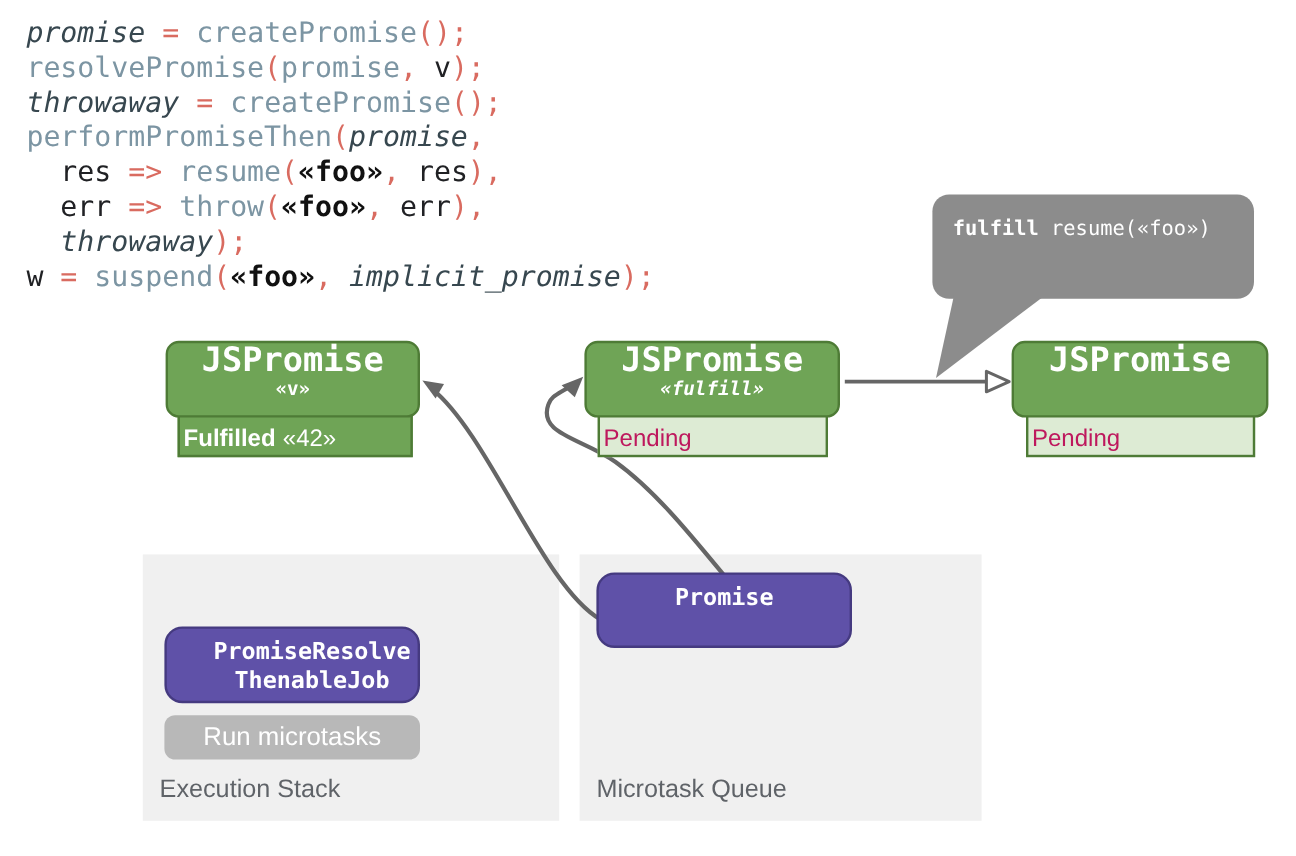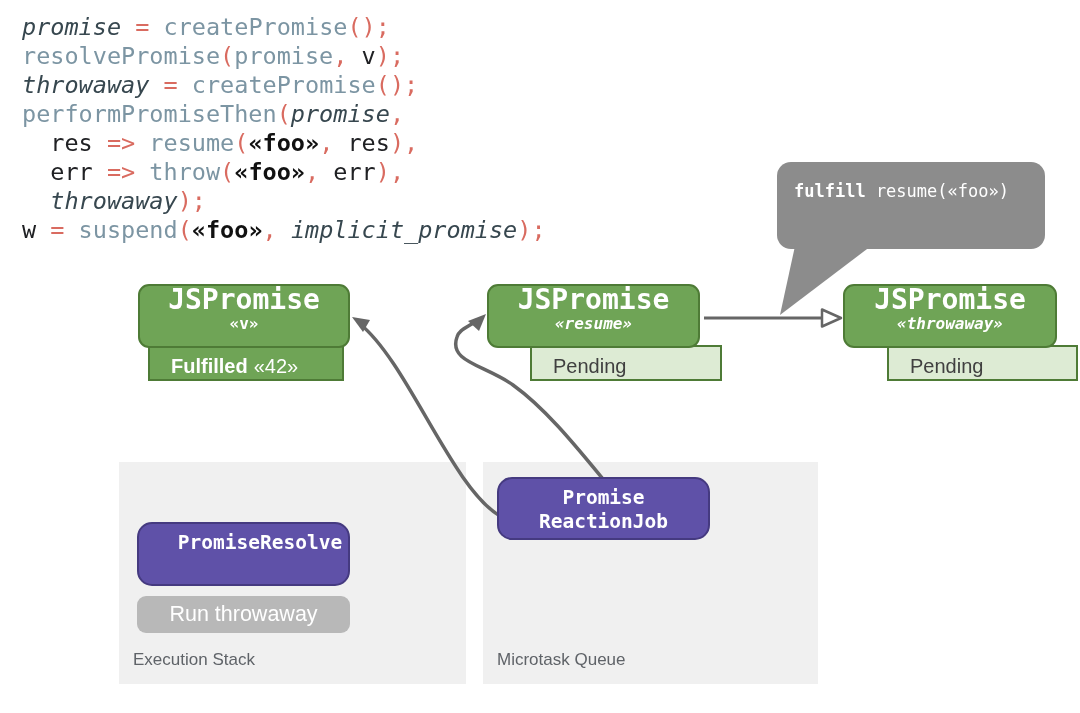--- a/index.html
+++ b/index.html
@@ -116,7 +116,7 @@
   </div>
   <div class="jsbox" style="left:487px;width:213px;">
     <div class="jsbox-title">JSPromise</div>
-    <div class="jsbox-sub sub-italic">«resume»</div>
+    <div class="jsbox-sub sub-italic">«fulfill»</div>
   </div>
   <div class="jsbox" style="left:843px;width:214px;">
     <div class="jsbox-title">JSPromise</div>

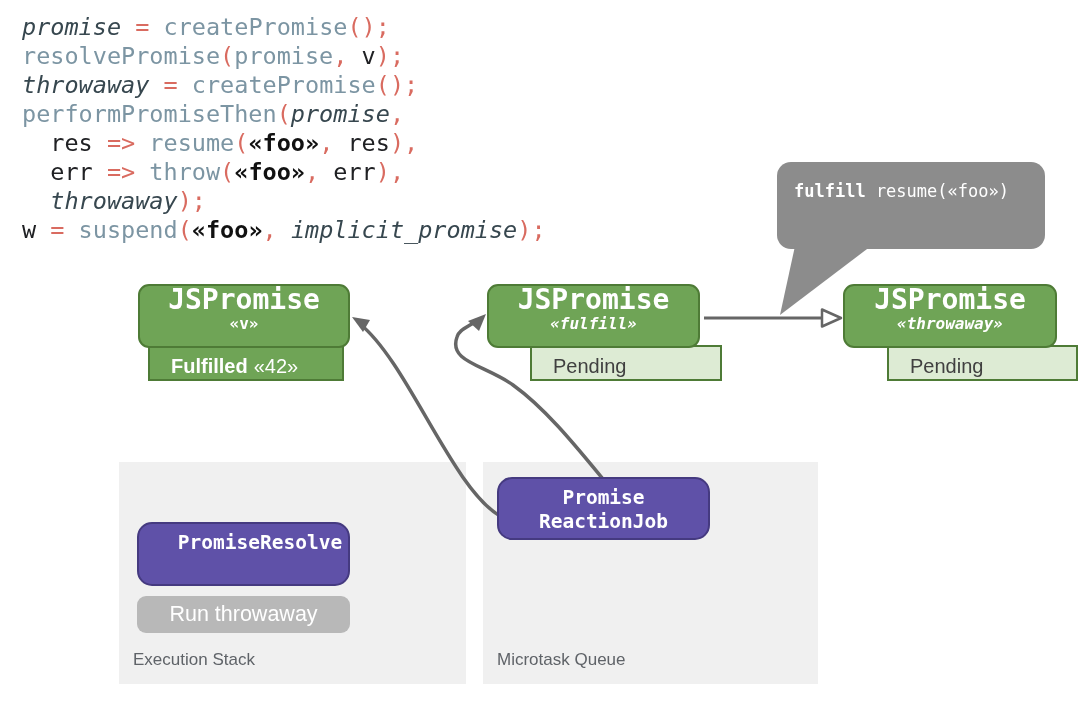--- a/index.html
+++ b/index.html
@@ -120,7 +120,6 @@
   </div>
   <div class="jsbox" style="left:843px;width:214px;">
     <div class="jsbox-title">JSPromise</div>
-    <div class="jsbox-sub sub-italic">«throwaway»</div>
   </div>
 
   <div class="job job-thenable">

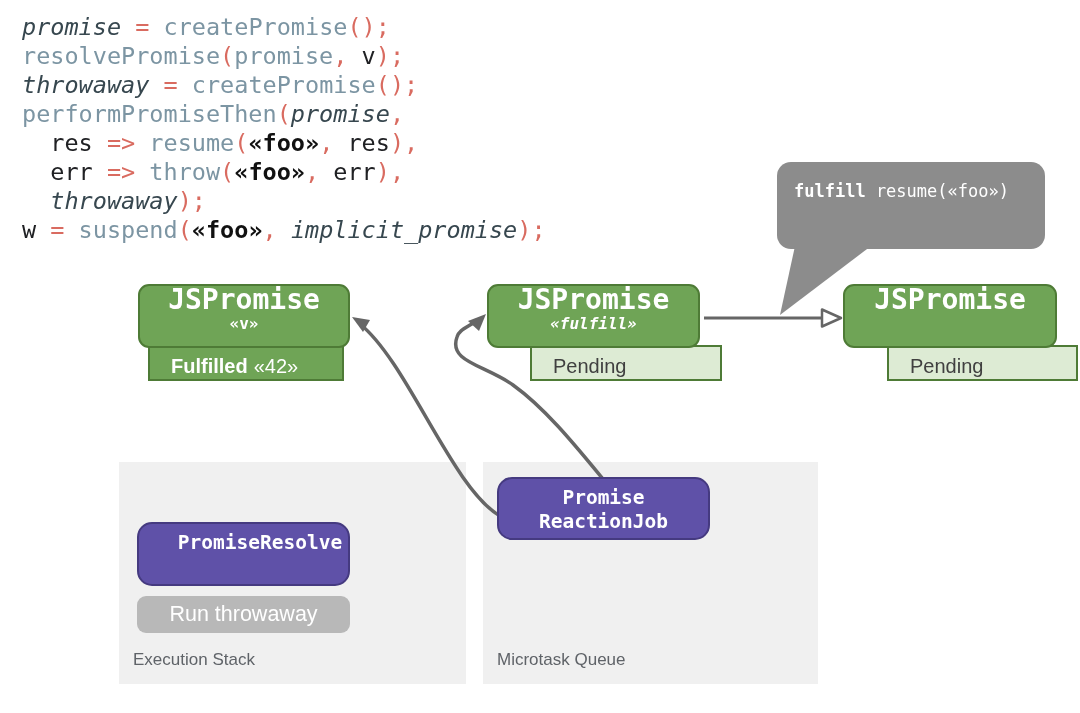--- a/index.html
+++ b/index.html
@@ -51,7 +51,7 @@
 
   .status-bar{position:absolute;top:345px;height:36px;z-index:4;box-sizing:border-box;
               border:2px solid var(--green-border);font-size:20px;
-              padding:9px 0 0 21px;line-height:20px;}
+              padding:9px 0 0 3px;line-height:20px;}
   .status-green{background:var(--green-fill);color:#fff;}
   .status-green .status-label{font-weight:bold;}
   .status-light{background:var(--light-fill);color:#404040;margin-left:32px;}

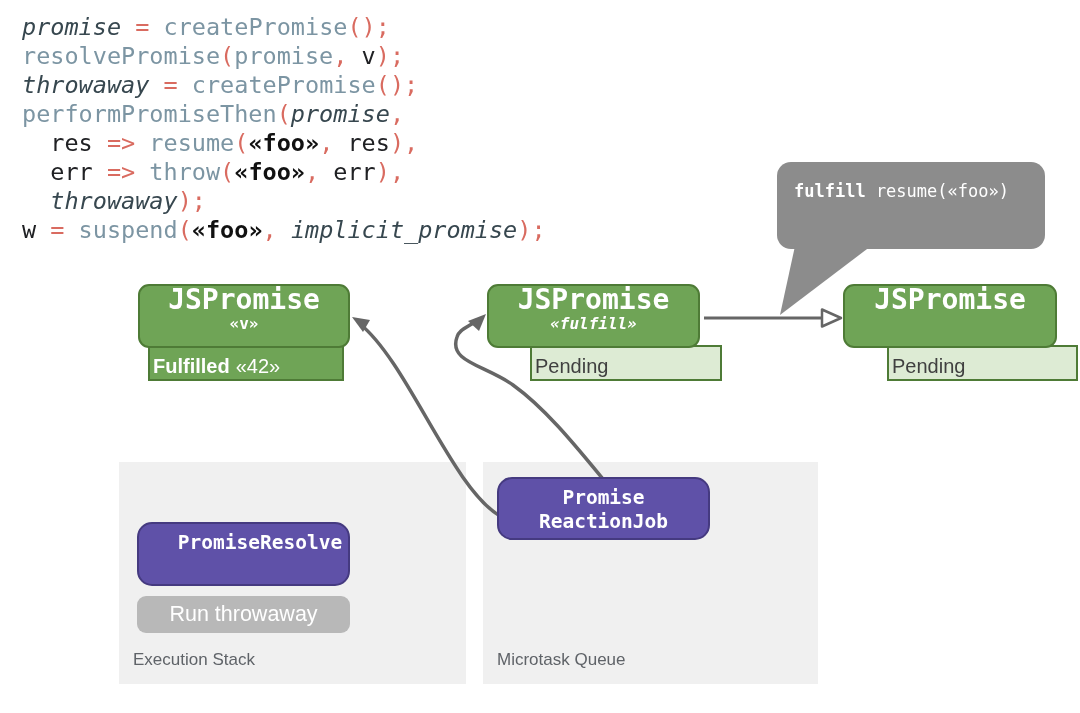--- a/index.html
+++ b/index.html
@@ -54,7 +54,7 @@
               padding:9px 0 0 3px;line-height:20px;}
   .status-green{background:var(--green-fill);color:#fff;}
   .status-green .status-label{font-weight:bold;}
-  .status-light{background:var(--light-fill);color:#404040;margin-left:32px;}
+  .status-light{background:var(--light-fill);color:#be185d;}
   .status-value{margin-left:6px;font-weight:normal;}
 
   

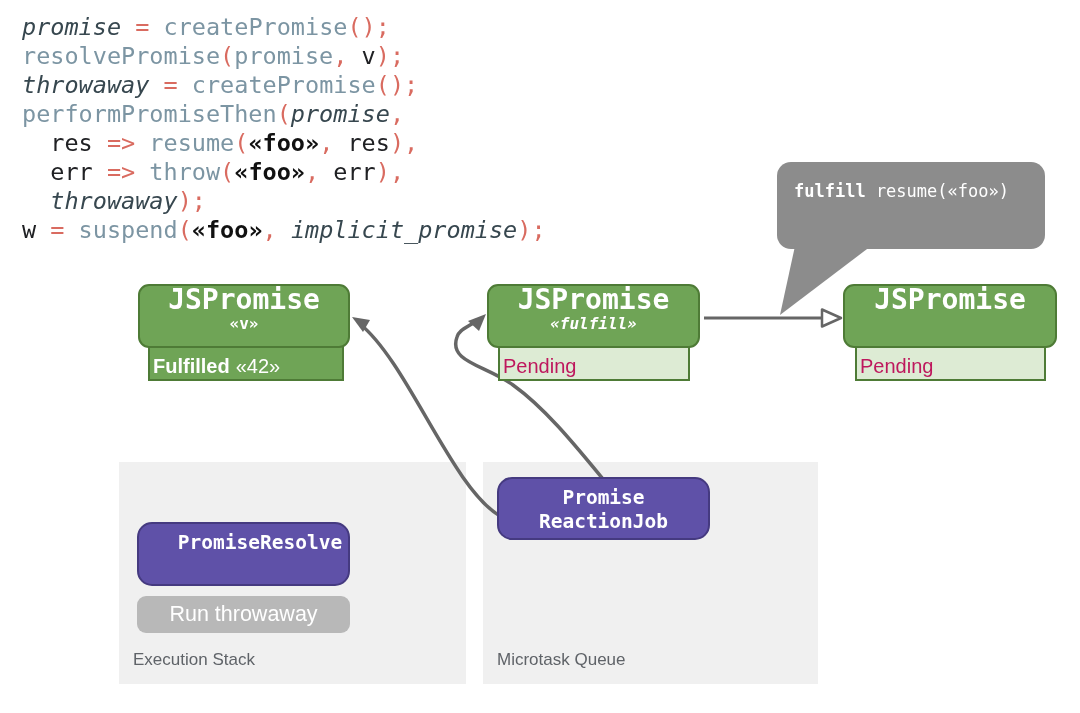--- a/index.html
+++ b/index.html
@@ -127,7 +127,6 @@
   </div>
   <div class="job job-reaction">
     <div>Promise</div>
-    <div>ReactionJob</div>
   </div>
 
   <div class="gray-btn">Run throwaway</div>

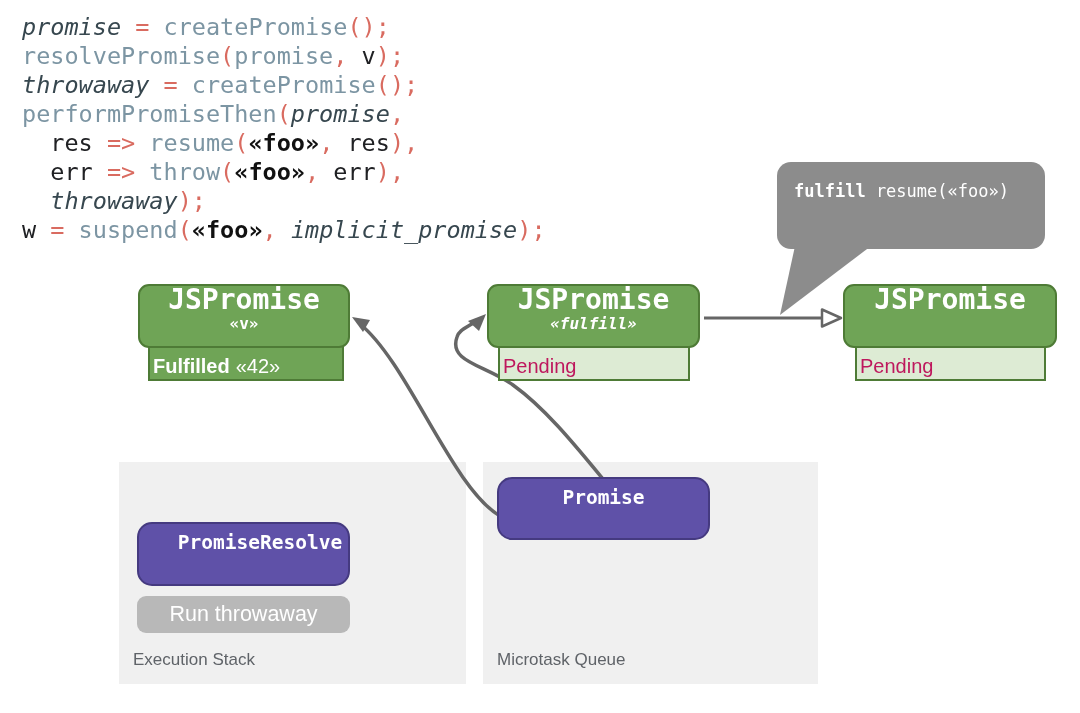--- a/index.html
+++ b/index.html
@@ -124,6 +124,7 @@
 
   <div class="job job-thenable">
     <div>PromiseResolve</div>
+    <div>ThenableJob</div>
   </div>
   <div class="job job-reaction">
     <div>Promise</div>

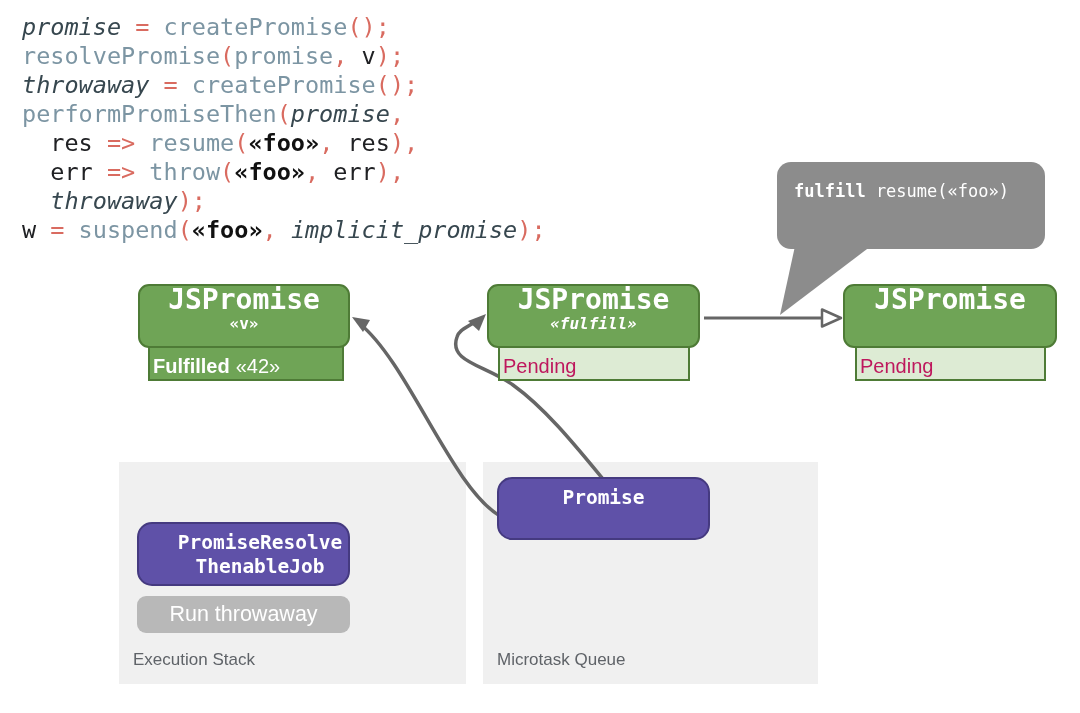--- a/index.html
+++ b/index.html
@@ -130,7 +130,7 @@
     <div>Promise</div>
   </div>
 
-  <div class="gray-btn">Run throwaway</div>
+  <div class="gray-btn">Run microtasks</div>
 
 </div>
 

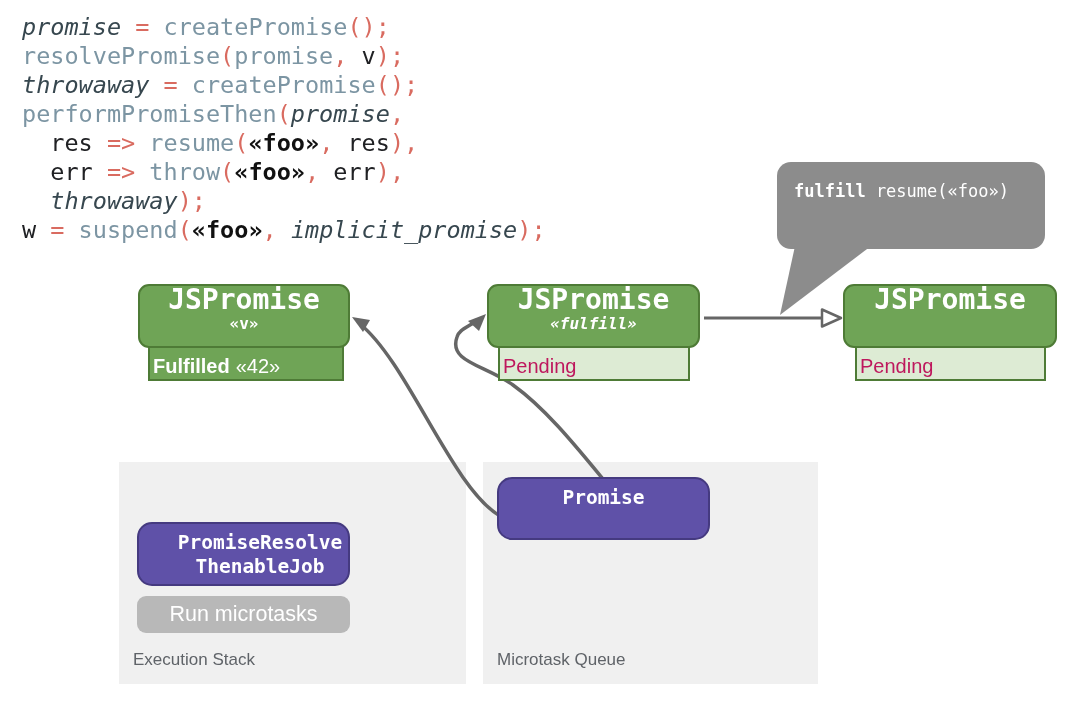--- a/index.html
+++ b/index.html
@@ -38,7 +38,7 @@
   .panel{position:absolute;top:462px;height:222px;background:var(--panel-gray);z-index:1;}
   .panel-exec{left:119px;width:347px;}
   .panel-micro{left:483px;width:335px;}
-  .panel-label{position:absolute;left:14px;bottom:14px;font-size:17px;color:var(--label-gray);}
+  .panel-label{position:absolute;left:14px;bottom:14px;font-size:21px;color:var(--label-gray);}
 
   
   .jsbox{position:absolute;top:284px;height:64px;z-index:5;box-sizing:border-box;

